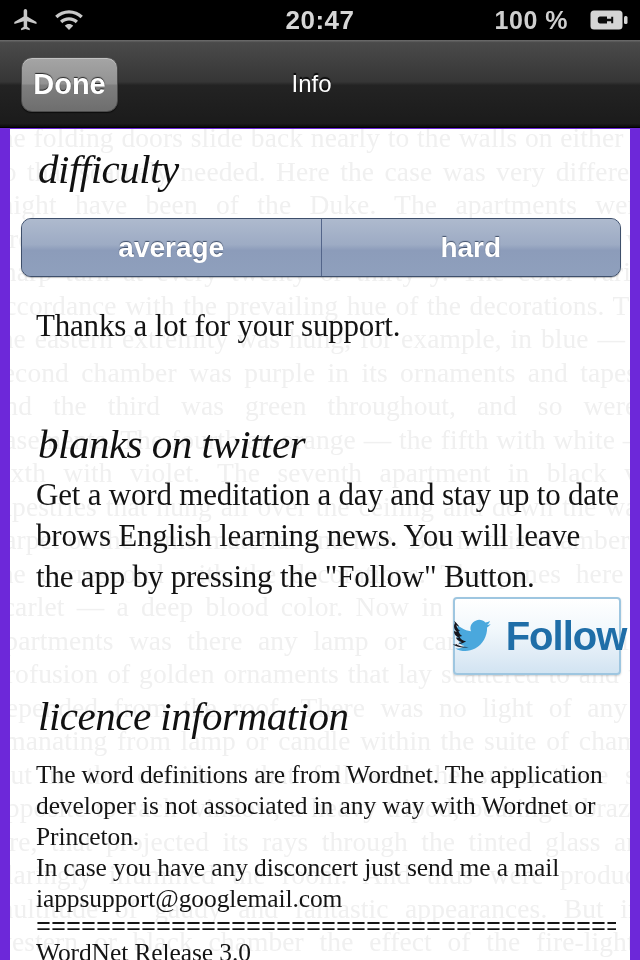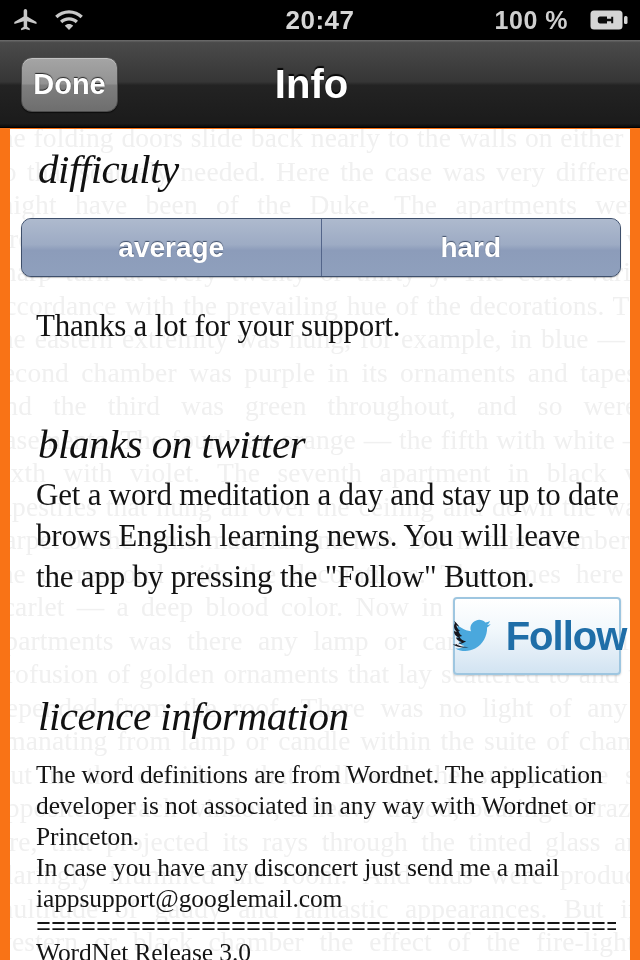--- a/index.html
+++ b/index.html
@@ -16,7 +16,7 @@
     position: relative;
     width: 640px;
     height: 960px;
-    background: #f97316;
+    background: #6d28d9;
     overflow: hidden;
   }
 

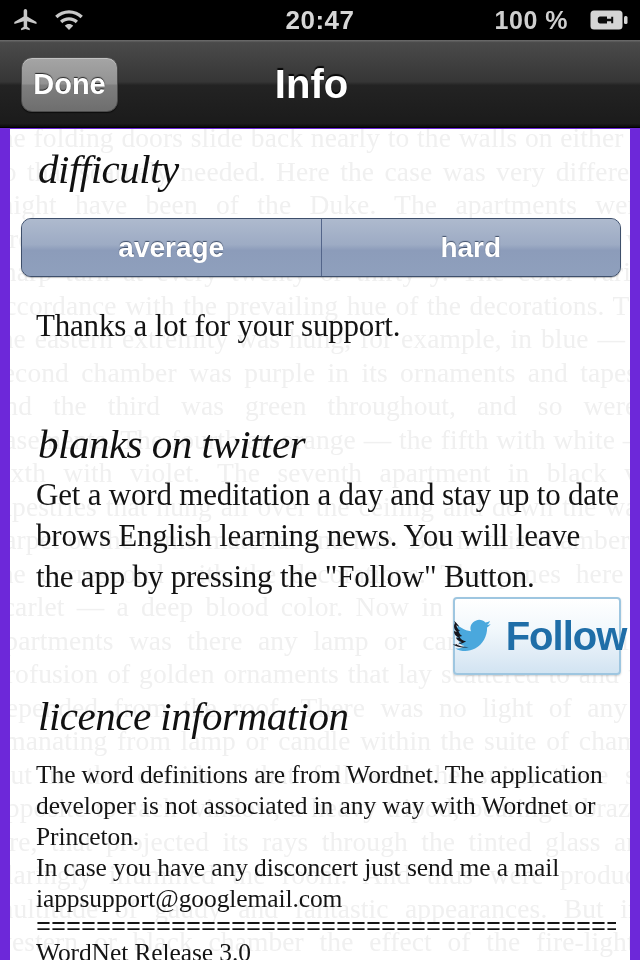--- a/index.html
+++ b/index.html
@@ -75,8 +75,8 @@
     display: flex; align-items: center; justify-content: center;
     color: #fff;
     font-family: "Liberation Sans", sans-serif;
-    font-size: 40px;
-    font-weight: bold;
+    font-size: 24px;
+    font-weight: normal;
     text-shadow: 0 -2px 1px rgba(0,0,0,0.9);
     letter-spacing: 0px;
   }

